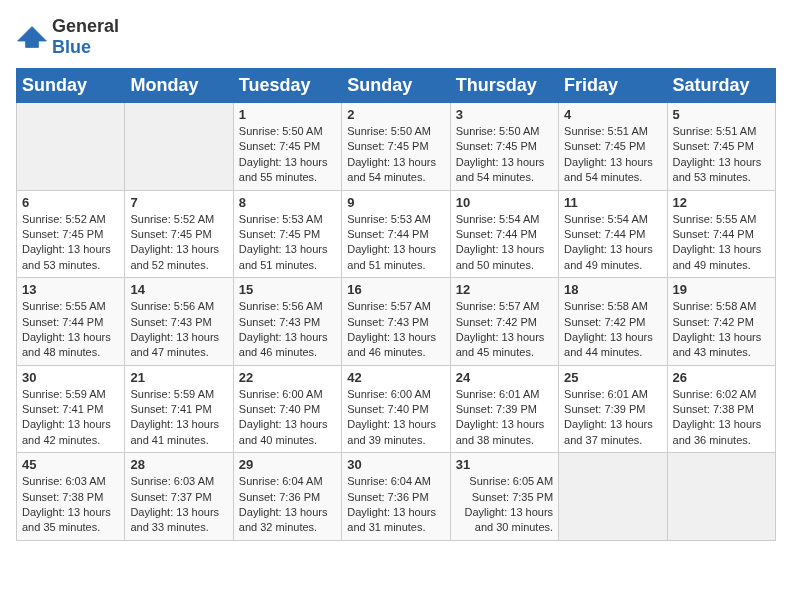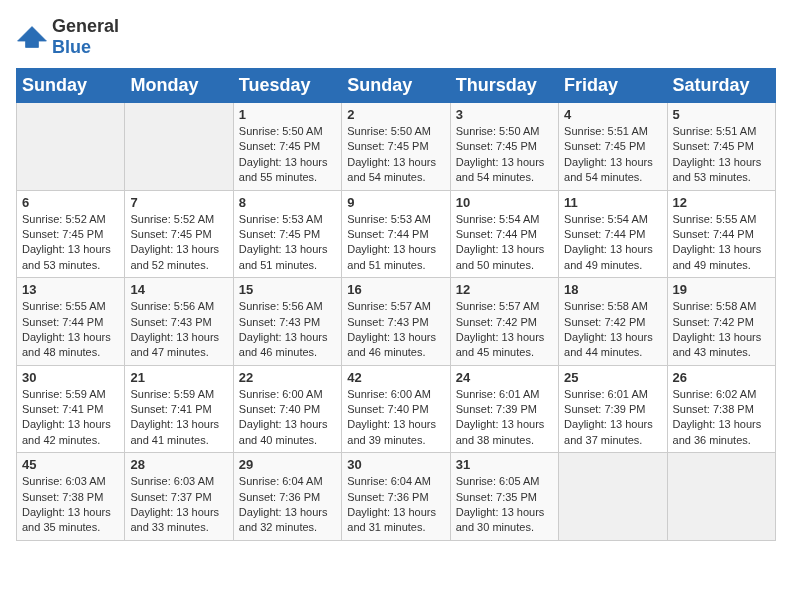--- a/index.html
+++ b/index.html
@@ -301,7 +301,7 @@
         </td>
         <td>
           <span class="day-number">31</span>
-          <div class="day-info" style="white-space: pre-line;">Sunrise: 6:05 AM
+          <div class="day-info" style="white-space: pre-line; text-align: right;">Sunrise: 6:05 AM
 Sunset: 7:35 PM
 Daylight: 13 hours and 30 minutes.</div>
         </td>

